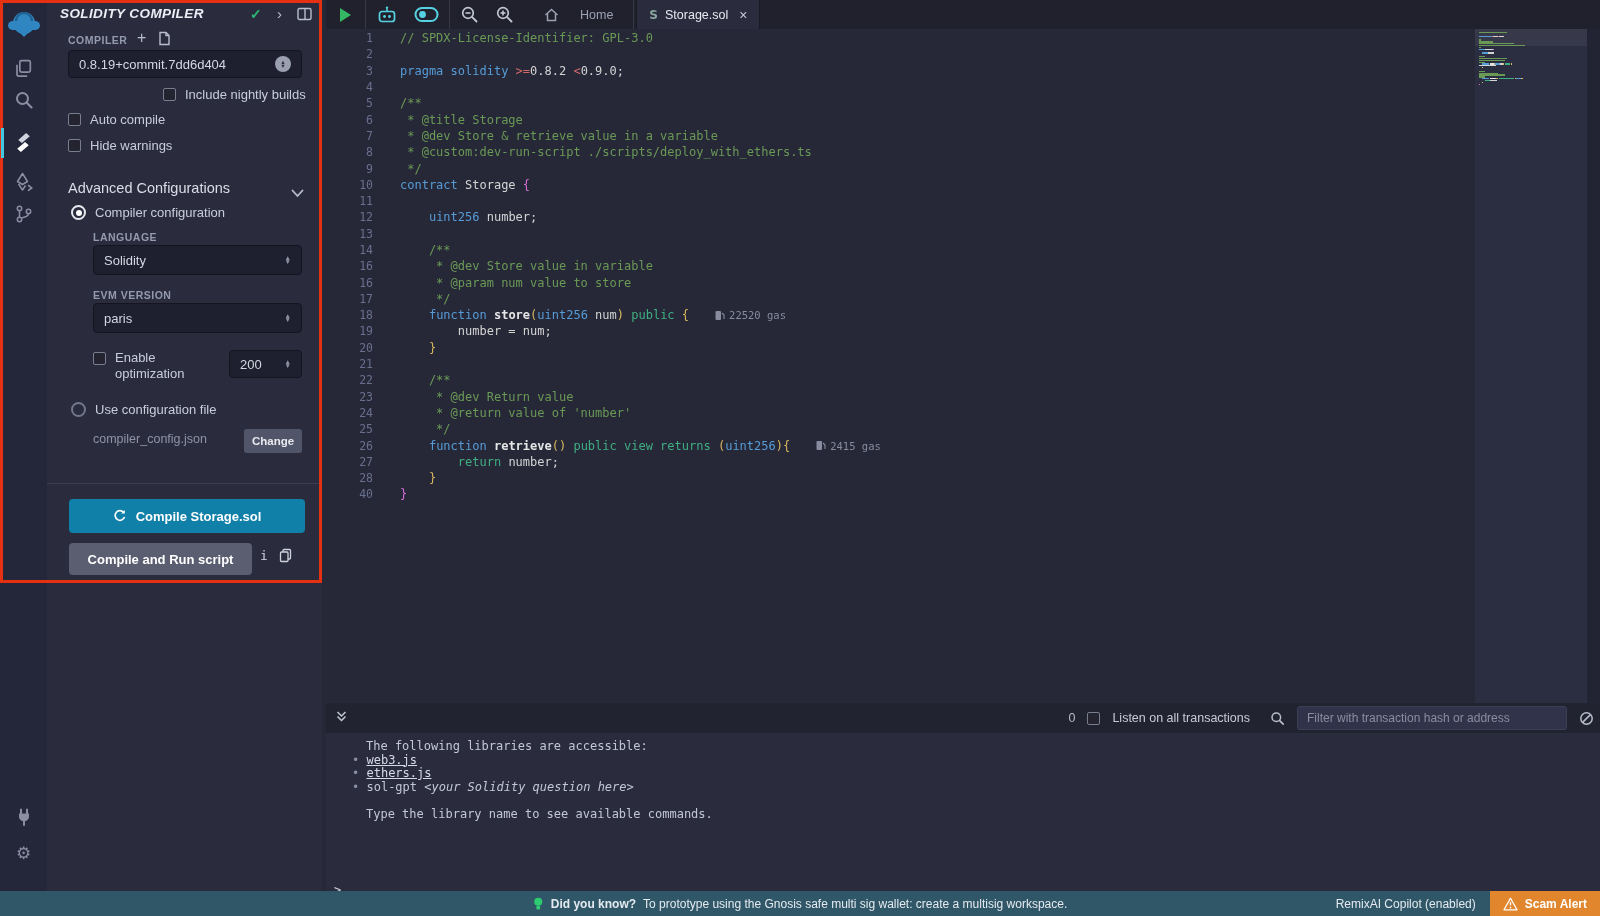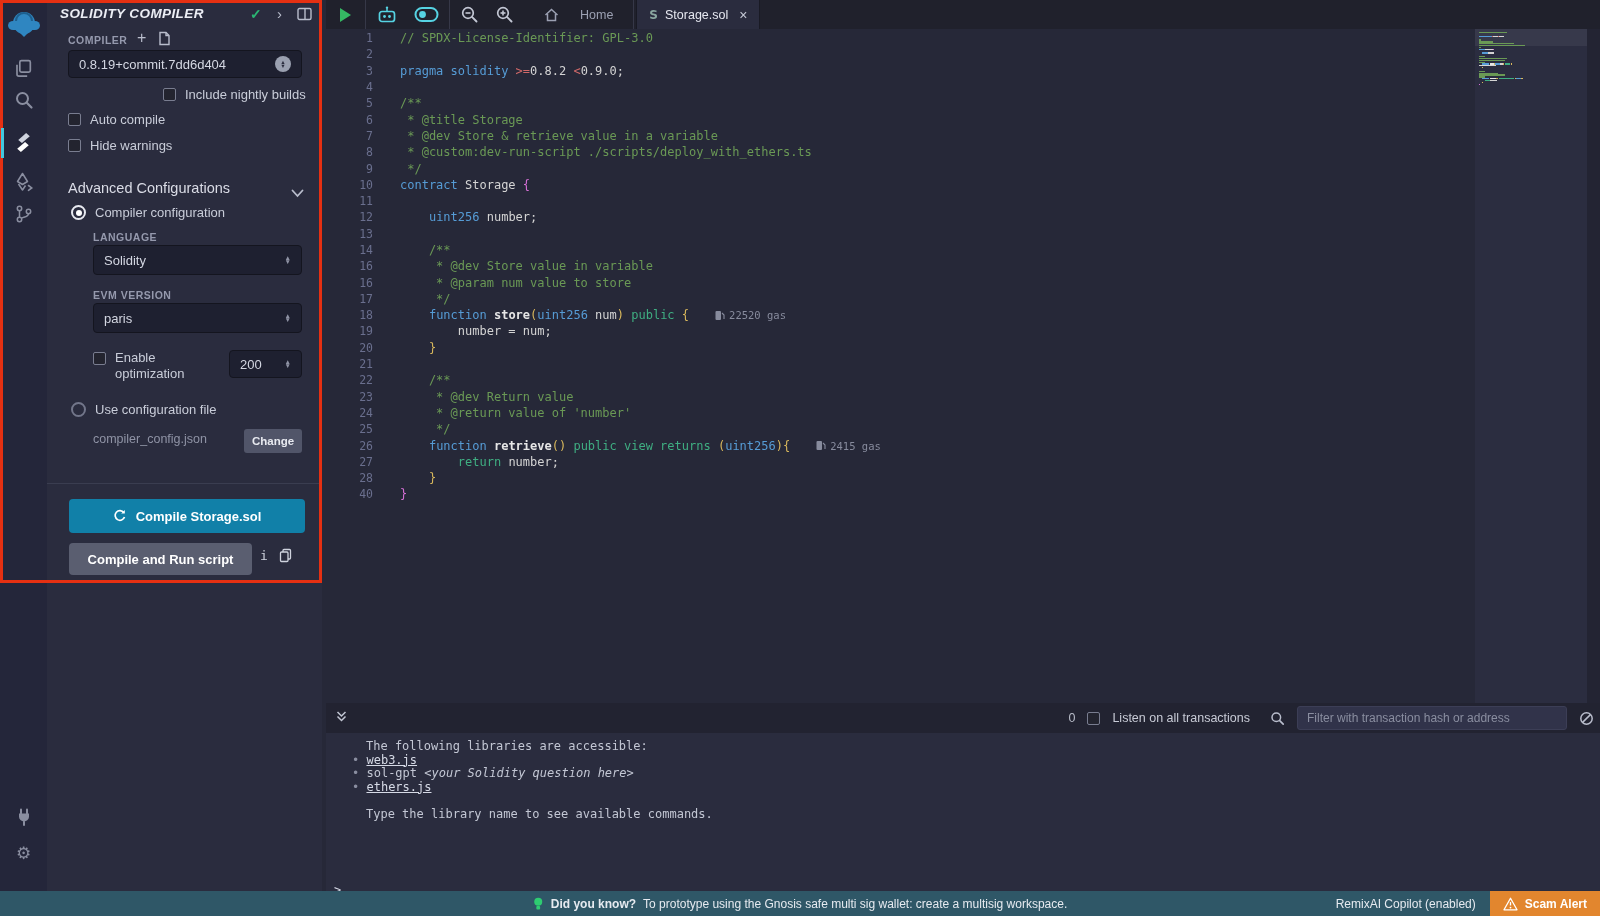--- a/index.html
+++ b/index.html
@@ -424,8 +424,8 @@
         <div>
             <div class="t-line" style="padding-left: 40px;"><span>The following libraries are accessible:</span></div>
             <div class="t-line" style="padding-left: 26px;"><span class="t-bullet">• </span><span class="t-link">web3.js</span></div>
+            <div class="t-line" style="padding-left: 26px;"><span class="t-bullet">• </span><span class="t-link">ethers.js</span></div>
             <div class="t-line" style="padding-left: 26px;"><span class="t-bullet">• </span><span>sol-gpt </span><span class="t-italic">&lt;your Solidity question here&gt;</span></div>
-            <div class="t-line" style="padding-left: 26px;"><span class="t-bullet">• </span><span class="t-link">ethers.js</span></div>
             <div class="t-line" style="padding-left: 26px;"></div>
             <div class="t-line" style="padding-left: 40px;"><span>Type the library name to see available commands.</span></div>
           </div>

